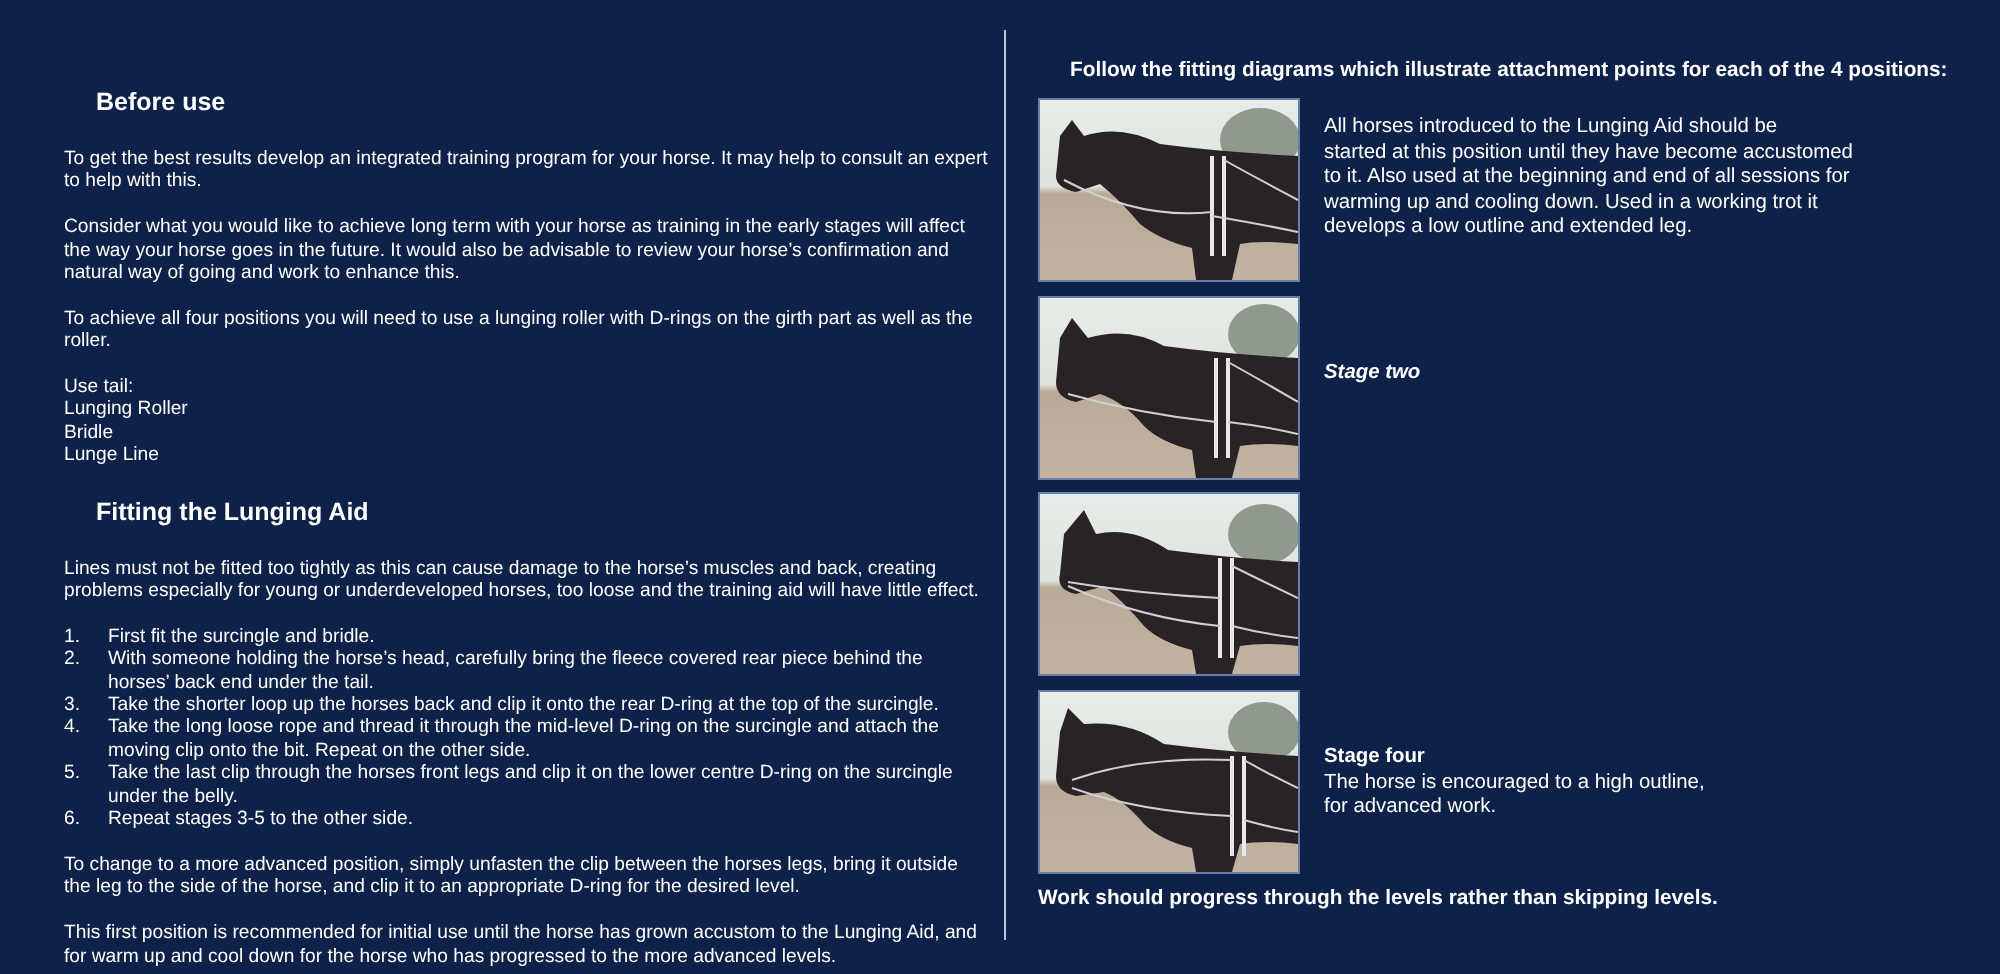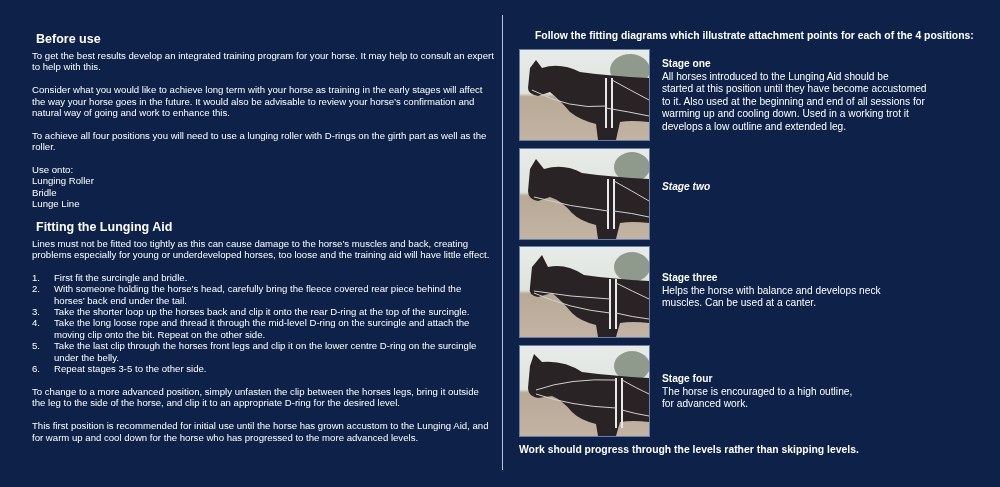--- a/index.html
+++ b/index.html
@@ -14,7 +14,7 @@
     position:absolute; left:32px; top:29px; width:462px;
     font-size:9.6px; line-height:11.4px;
   }
-  .left h2 { font-size:12.5px; line-height:13px; margin:4px; font-weight:bold; }
+  .left h2 { font-size:12.5px; line-height:13px; margin:16px; font-weight:bold; }
   .left p { margin:0 0 11.4px 0; }
   .uselist { margin:0 0 11px 0; }
   .uselist div { line-height:11.4px; }

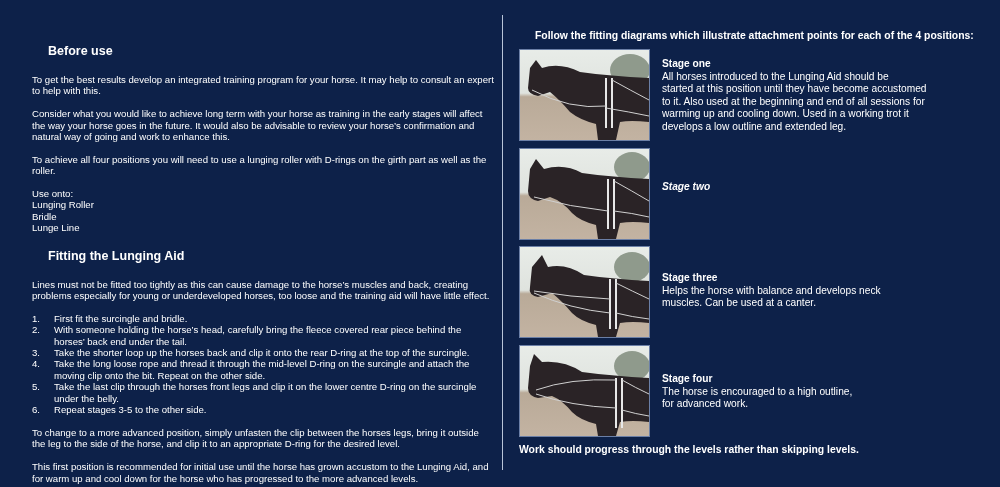--- a/index.html
+++ b/index.html
@@ -82,7 +82,6 @@
       </svg>
     </div>
     <div class="stage-text" style="top:9px;">
-      <div class="title">Stage one</div>
       <div>All horses introduced to the Lunging Aid should be</div>
       <div>started at this position until they have become accustomed</div>
       <div>to it. Also used at the beginning and end of all sessions for</div>

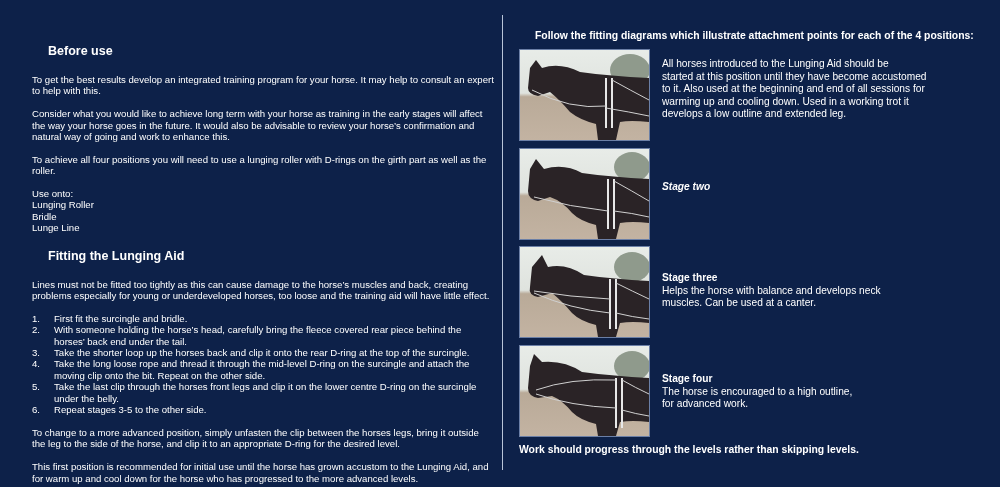--- a/index.html
+++ b/index.html
@@ -48,7 +48,7 @@
   <p>Consider what you would like to achieve long term with your horse as training in the early stages will affect the way your horse goes in the future.  It would also be advisable to review your horse’s confirmation and natural way of going and work to enhance this.</p>
   <p>To achieve all four positions you will need to use a lunging roller with D-rings on the girth part as well as the roller.</p>
   <div class="uselist">
-    <div>Use onto:</div>
+    <div>Use tail:</div>
     <div>Lunging Roller</div>
     <div>Bridle</div>
     <div>Lunge Line</div>

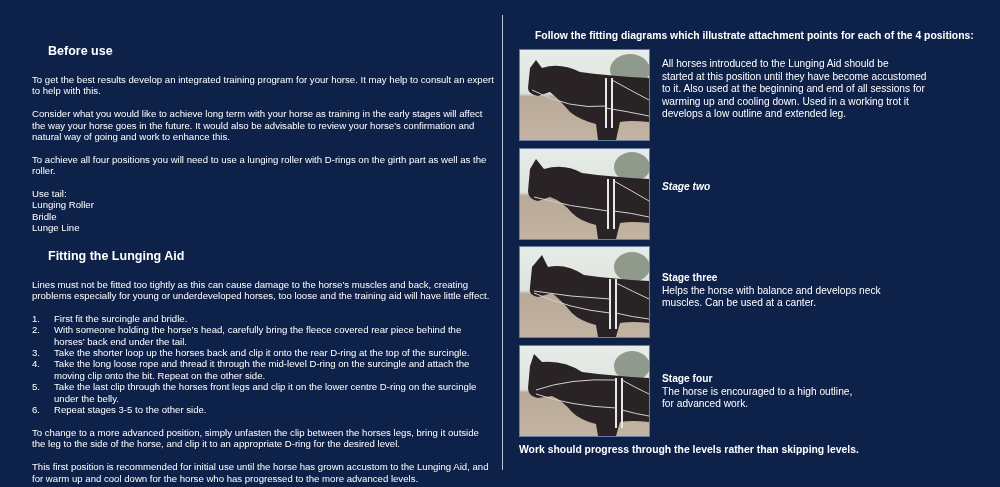--- a/index.html
+++ b/index.html
@@ -113,11 +113,6 @@
         <path d="M14 44 Q50 50 90 52 M14 46 Q50 62 90 66 M96 36 Q112 44 129 52 M96 66 Q112 70 129 72" stroke="#d0d0d0" stroke-width="1" fill="none"></path>
       </svg>
     </div>
-    <div class="stage-text" style="top:26px;">
-      <div class="title">Stage three</div>
-      <div>Helps the horse with balance and develops neck</div>
-      <div>muscles. Can be used at a canter.</div>
-    </div>
   </div>
 
   <div class="stage" style="top:316px;">

